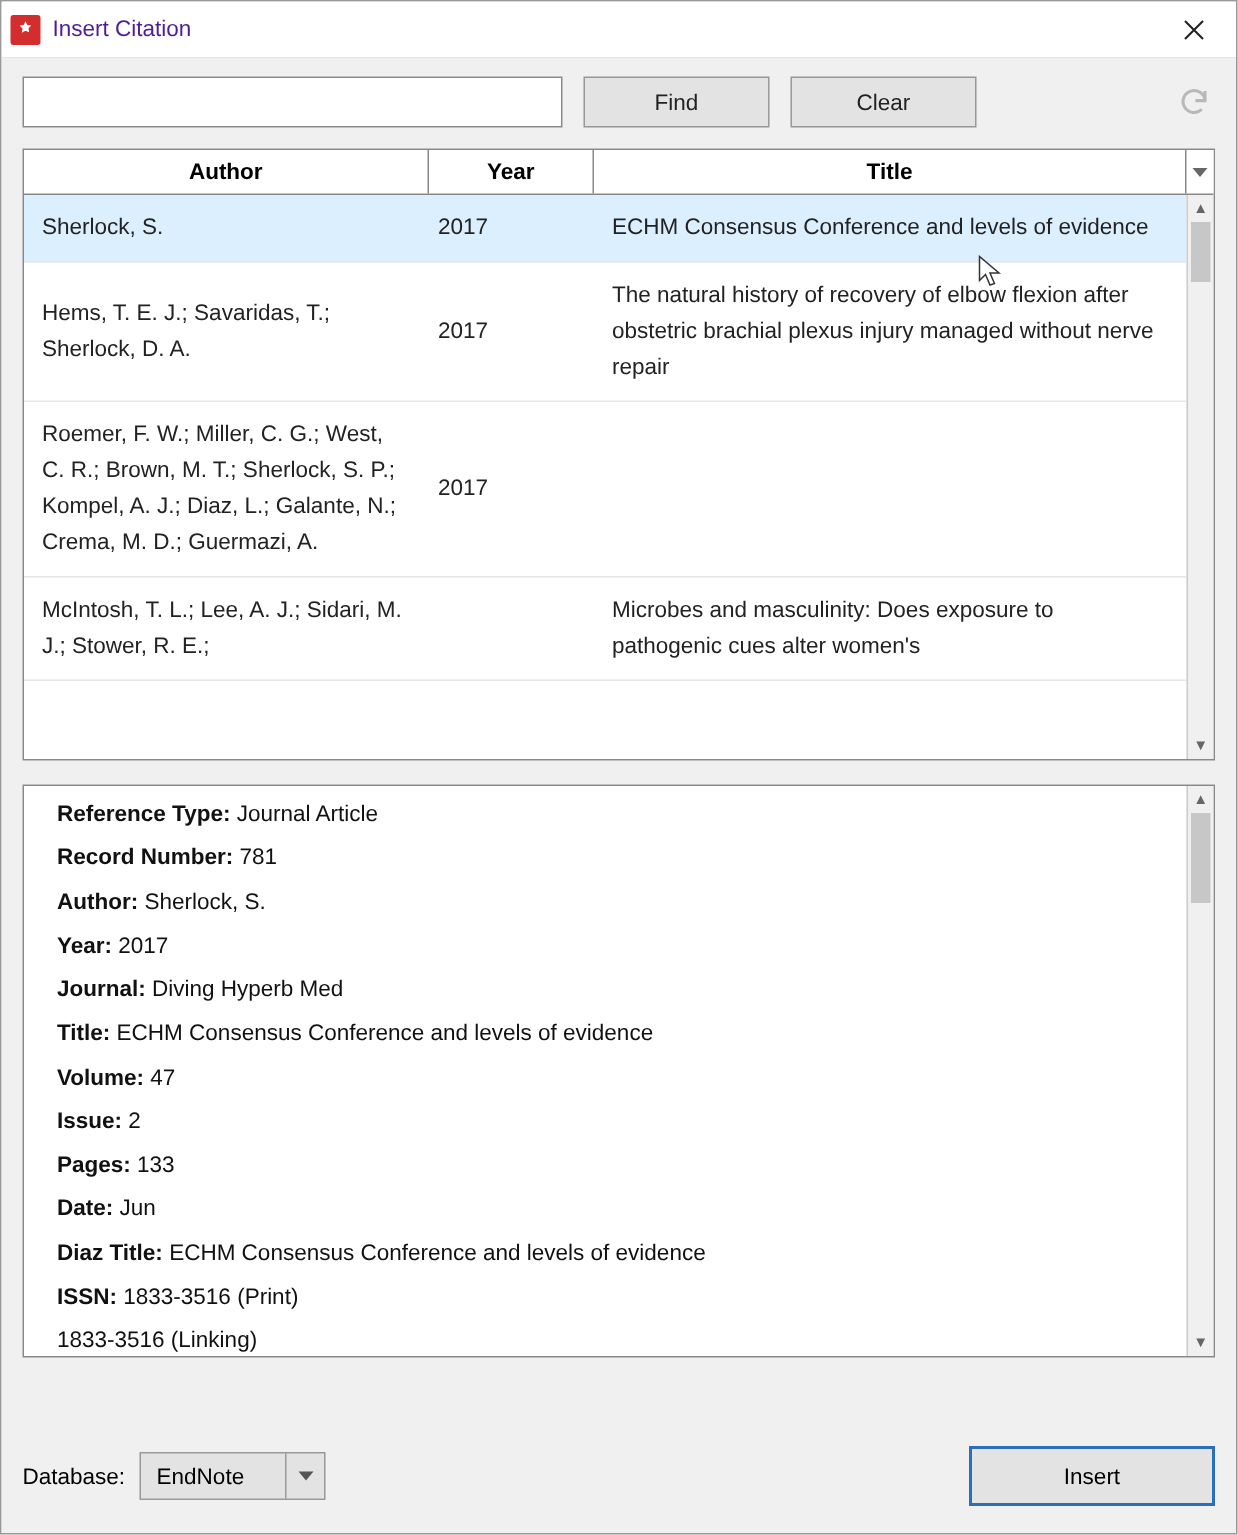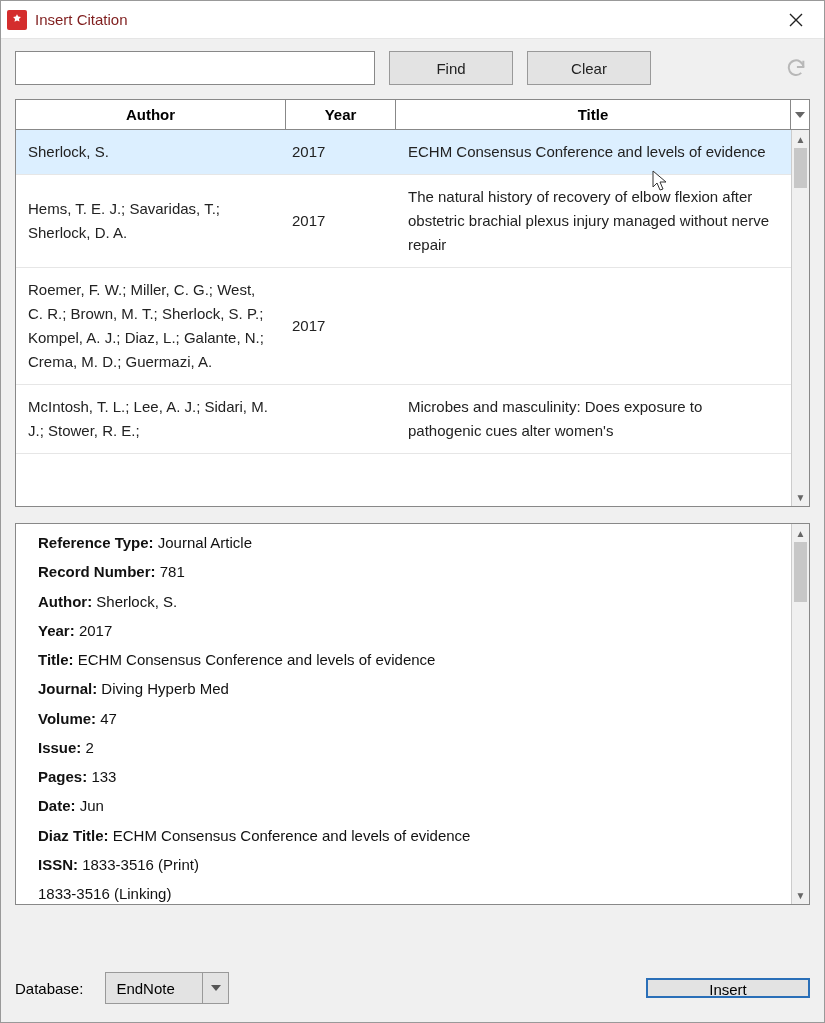--- a/index.html
+++ b/index.html
@@ -30,7 +30,7 @@
     display: flex; align-items:center; justify-content:center;
   }
   .app-icon svg { width: 14px; height: 14px; }
-  .win-title { flex: 1; font-size: 15px; color: #7f1d1d; }
+  .win-title { flex: 1; font-size: 15px; color: #4c1d95; }
   .close-x {
     width: 36px; height: 32px;
     display: flex; align-items:center; justify-content:center;

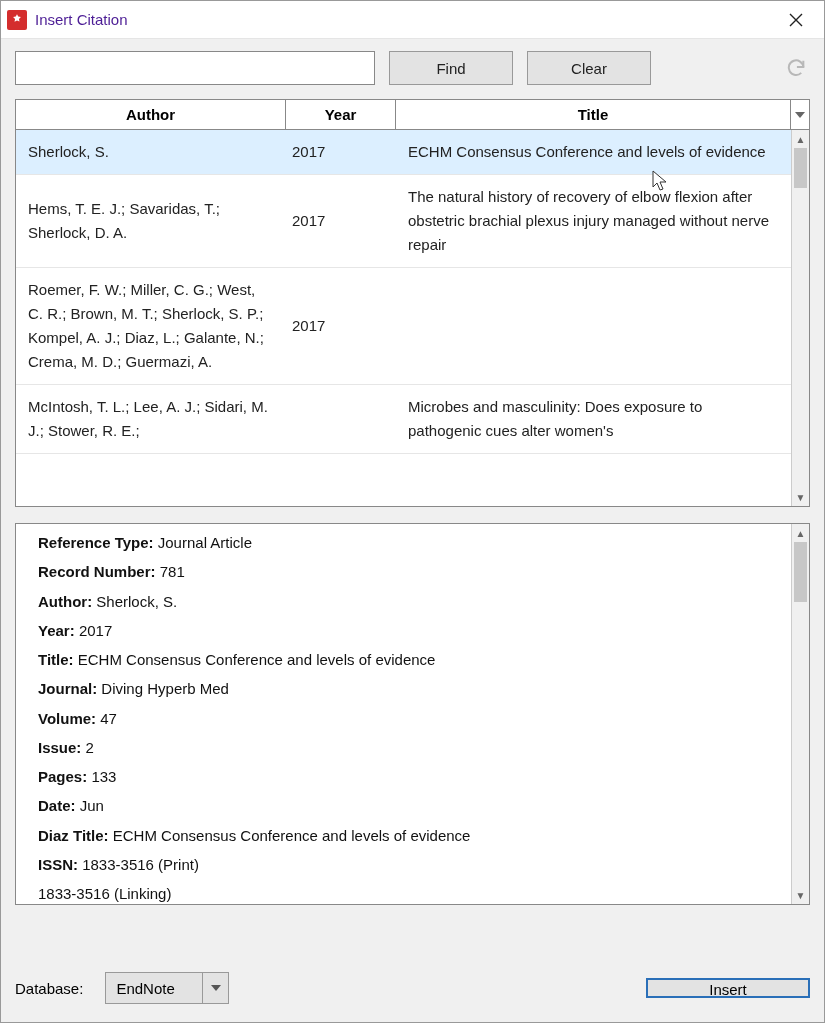--- a/index.html
+++ b/index.html
@@ -301,8 +301,8 @@
       <div><b>Record Number:</b> <span>781</span></div>
       <div><b>Author:</b> <span>Sherlock, S.</span></div>
       <div><b>Year:</b> <span>2017</span></div>
+      <div><b>Journal:</b> <span>Diving Hyperb Med</span></div>
       <div><b>Title:</b> <span>ECHM Consensus Conference and levels of evidence</span></div>
-      <div><b>Journal:</b> <span>Diving Hyperb Med</span></div>
       <div><b>Volume:</b> <span>47</span></div>
       <div><b>Issue:</b> <span>2</span></div>
       <div><b>Pages:</b> <span>133</span></div>

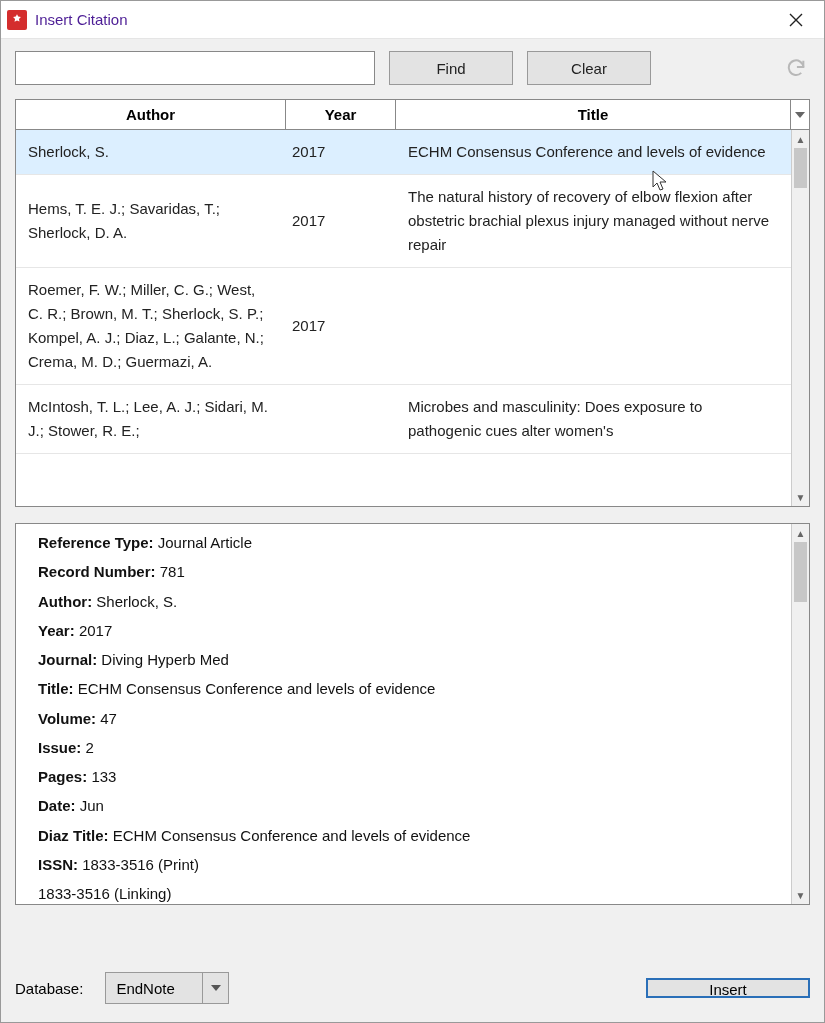--- a/index.html
+++ b/index.html
@@ -191,7 +191,6 @@
     border: 1px solid #999;
     background: #e3e3e3;
     height: 32px;
-    margin-left: 12px;
   }
   .db-select {
     padding: 0 10px;

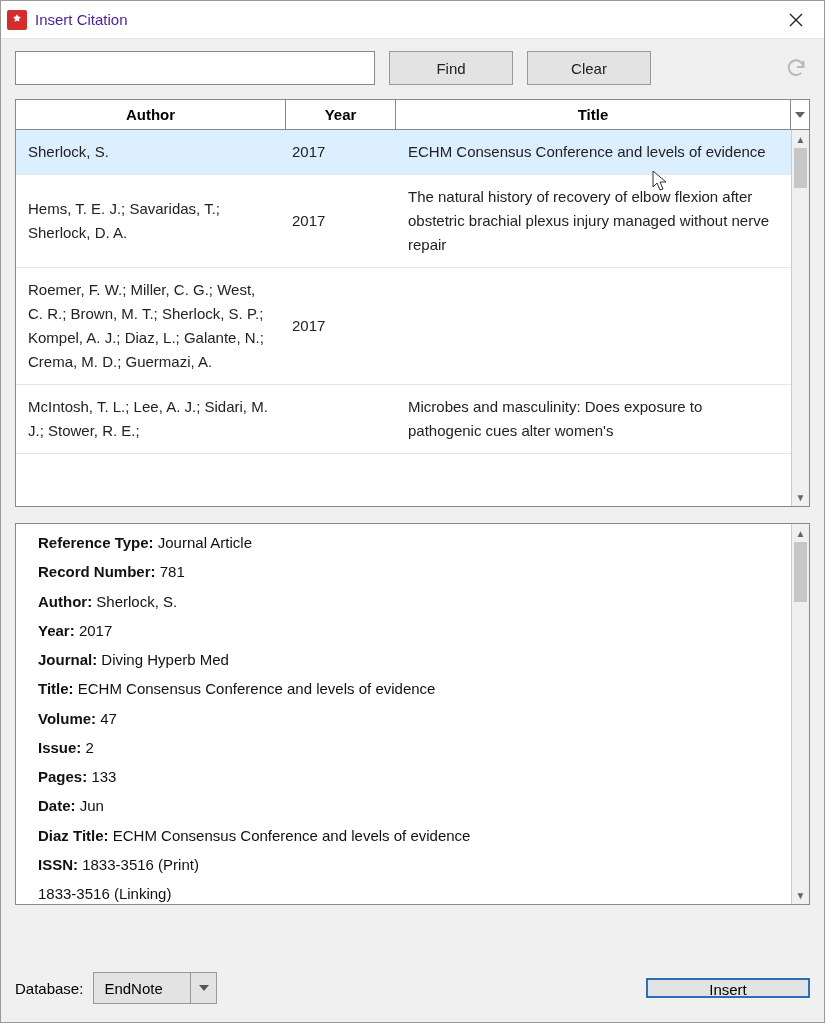--- a/index.html
+++ b/index.html
@@ -211,7 +211,7 @@
   .insert-btn {
     margin-left: auto;
     min-width: 164px;
-    height: 20px;
+    height: 40px;
     border: 2px solid #2a6fb8;
     background: #e3e3e3;
     font-size: 15px;

